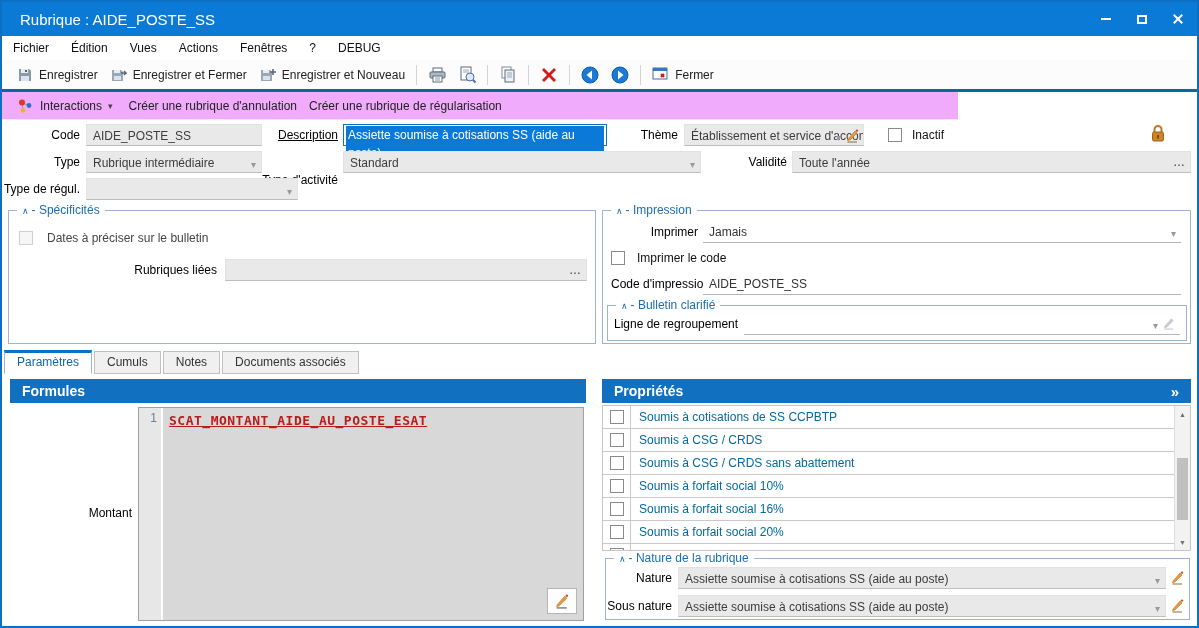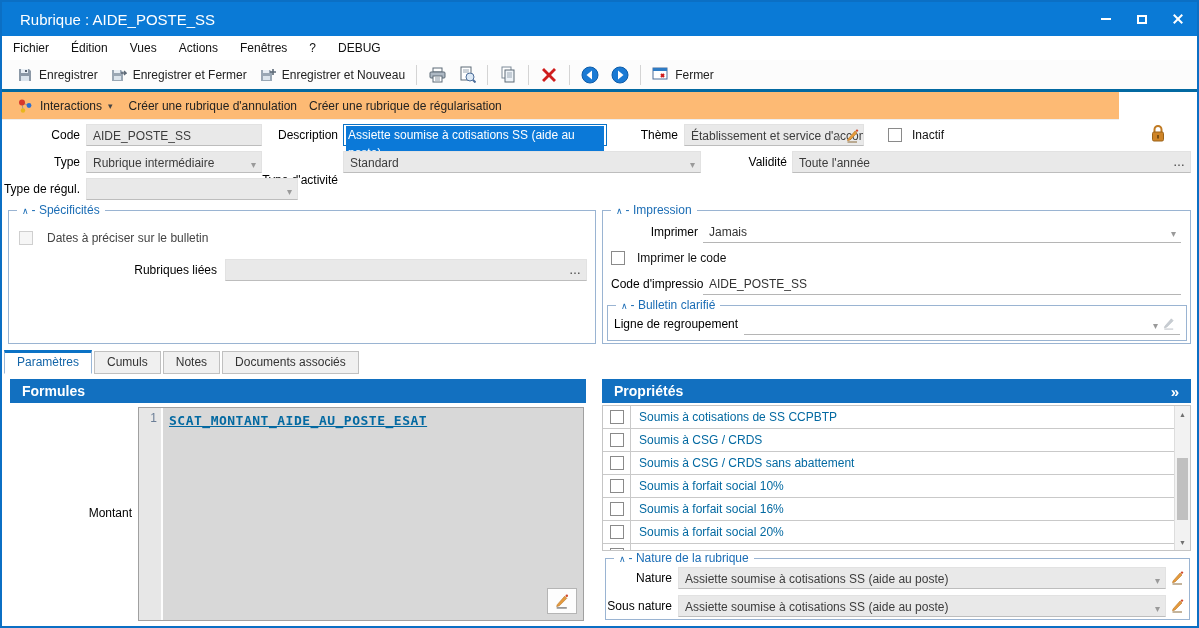--- a/index.html
+++ b/index.html
@@ -27,7 +27,7 @@
   .tsep { width:1px; height:20px; background:#d4d4d4; margin:0 5px; }
   .ticon { width:18px; height:18px; display:inline-flex; align-items:center; justify-content:center; }
   
-  #interactbar { position:absolute; left:0; top:90px; width:1117px; height:28px; background:#fdba74; border-bottom:1px solid #eee; display:flex; align-items:center; padding-left:8px; }
+  #interactbar { position:absolute; left:0; top:90px; width:956px; height:28px; background:#f0abfc; border-bottom:1px solid #eee; display:flex; align-items:center; padding-left:8px; }
   #interactbar .tbtn { gap:6px; }
   .caret-down { font-size:9px; color:#444; }
   

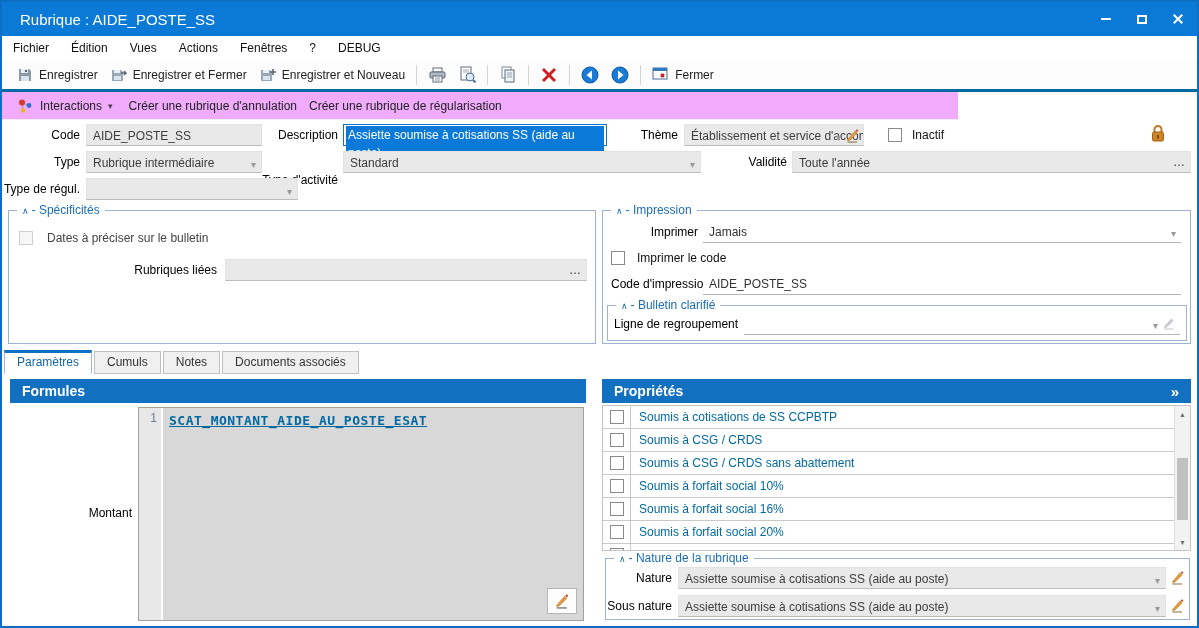--- a/index.html
+++ b/index.html
@@ -228,7 +228,7 @@
   <span class="lbl" style="left:0; top:122px; width:78px;">Code</span>
   <span class="fld gray" style="left:84px; top:122px; width:176px;">AIDE_POSTE_SS</span>
 
-  <span class="lbl" style="left:270px; top:122px; width:66px;">Description</span>
+  <span class="lbl" style="left:270px; top:122px; width:66px;text-decoration:underline;">Description</span>
   <span class="desc-field" style="left:341px; top:122px; width:264px;"><span>Assiette soumise à cotisations SS (aide au poste)</span></span>
 
   <span class="lbl" style="left:580px; top:122px; width:96px;">Thème</span>

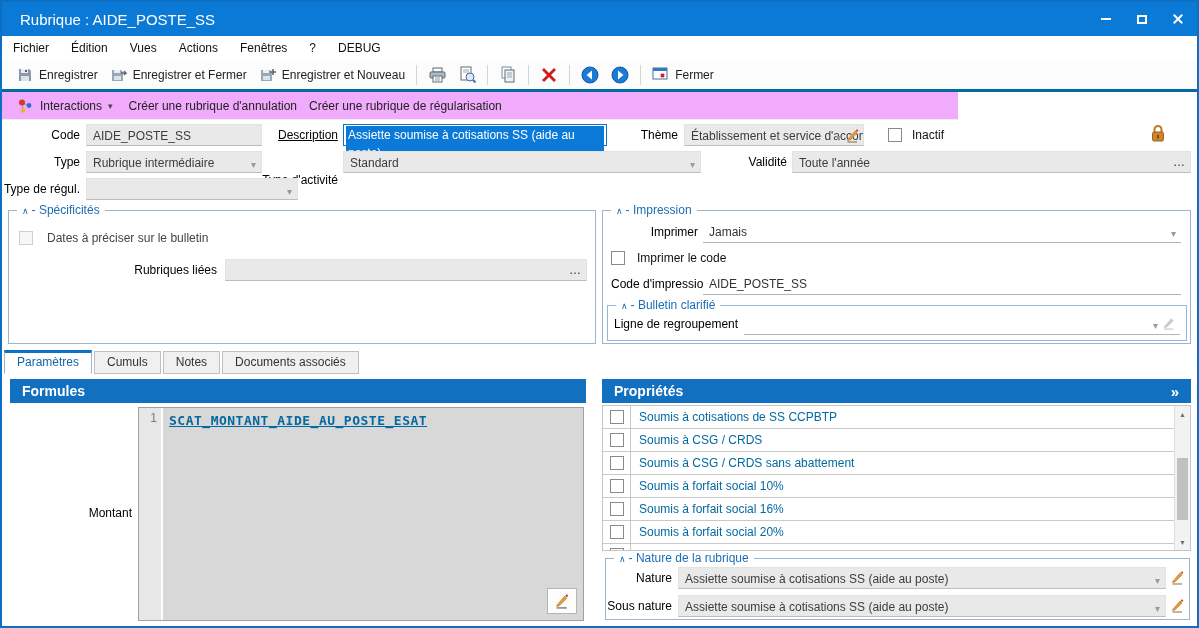--- a/index.html
+++ b/index.html
@@ -57,7 +57,7 @@
   #editor { position:absolute; left:136px; top:405px; width:446px; height:214px; border:1px solid #a0a0a0; background:#d8d8d8; display:flex; }
   #gutter { width:24px; background:#e7e7e7; border-right:2px solid #fdfdfd; color:#6b7e96; font-size:12px; text-align:right; padding:3px 4px 0 0; }
   #code-area { flex:1; padding:3px 6px; }
-  .formula { font-family:"DejaVu Sans Mono", monospace; font-size:13px; font-weight:600; color:#0369a1; text-decoration:underline; letter-spacing:0.5px; white-space:nowrap; }
+  .formula { font-family:"DejaVu Sans Mono", monospace; font-size:13px; font-weight:600; color:#b91c1c; text-decoration:underline; letter-spacing:0.5px; white-space:nowrap; }
   .pencil-btn { position:absolute; right:6px; bottom:6px; width:30px; height:26px; background:#fdfdfd; border:1px solid #b5b5b5; display:flex; align-items:center; justify-content:center; }
   
   #props-list { position:absolute; left:600px; top:403px; width:589px; height:146px; background:#fff; border:1px solid #c5c5c5; overflow:hidden; }

